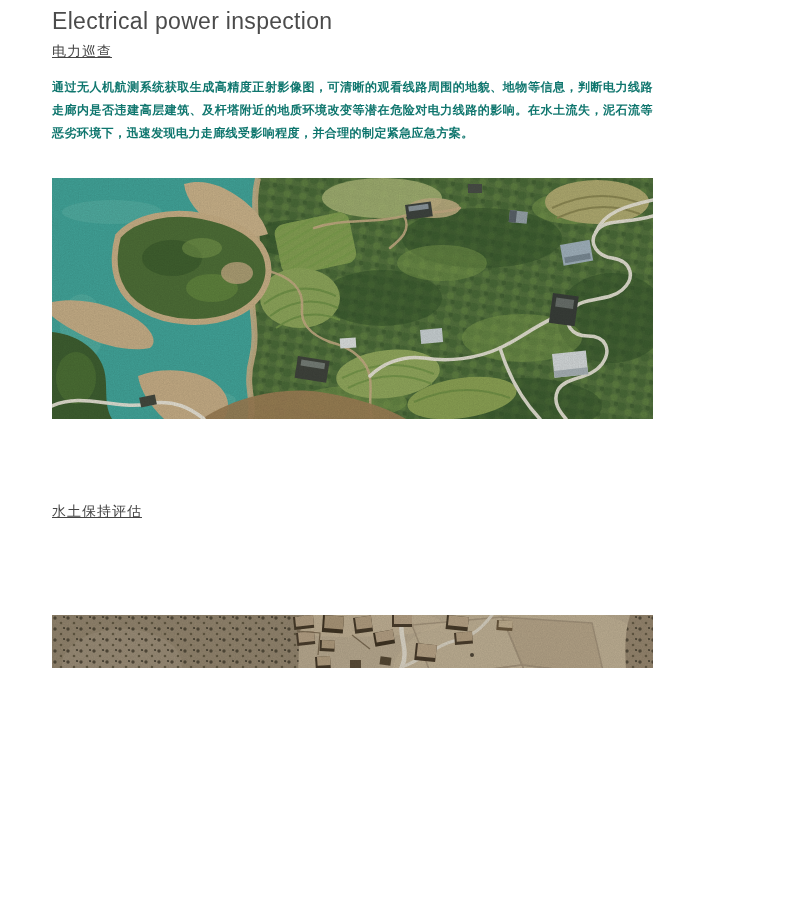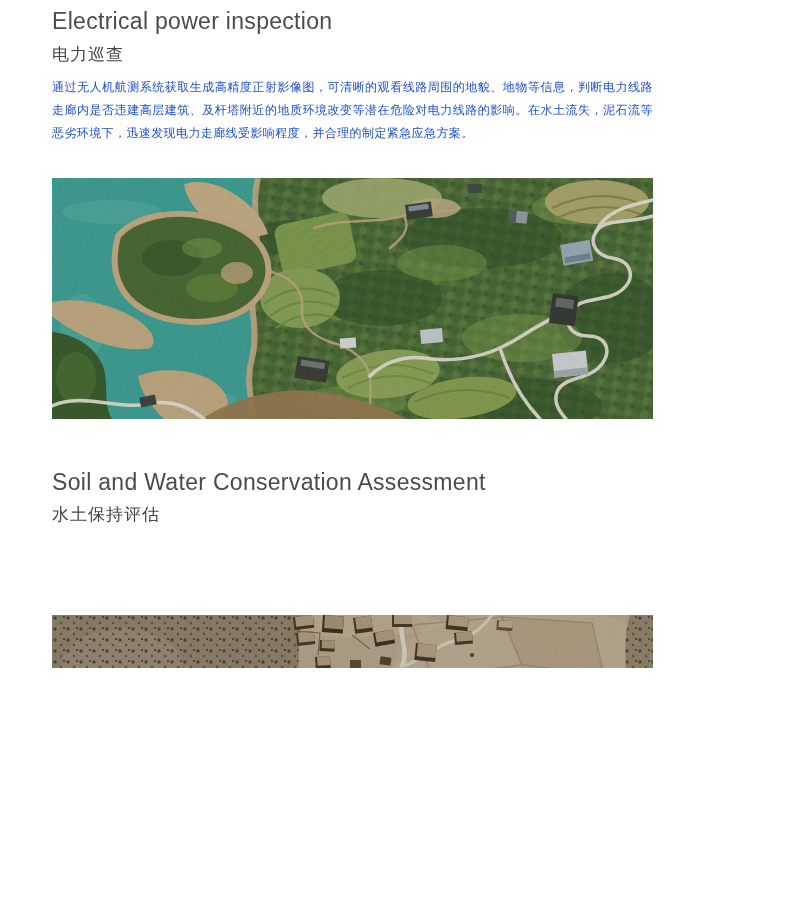--- a/index.html
+++ b/index.html
@@ -15,7 +15,7 @@
     white-space:nowrap;
   }
   .title-zh {
-    font-size:17px; font-weight:400; color:#454545; letter-spacing:1px;
+    font-size:14px; font-weight:400; color:#454545; letter-spacing:1px;text-decoration:underline;
   }
   .body-text {
     width:601px; font-size:12px; line-height:23px; color:#1d4ed8;

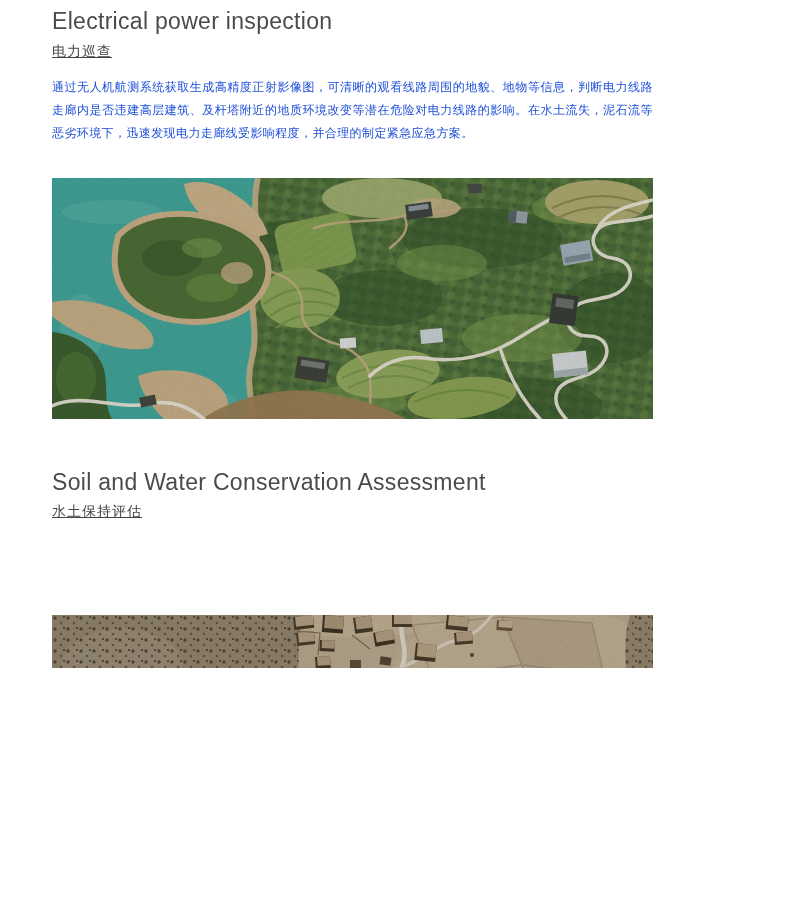--- a/index.html
+++ b/index.html
@@ -18,8 +18,8 @@
     font-size:14px; font-weight:400; color:#454545; letter-spacing:1px;text-decoration:underline;
   }
   .body-text {
-    width:601px; font-size:12px; line-height:23px; color:#1d4ed8;
-    text-align:justify; letter-spacing:0.4px;
+    width:601px; font-size:12px; line-height:23px; color:#0f766e;
+    text-align:justify; letter-spacing:0.4px;font-weight:bold;
   }
   figure.photo { width:601px; overflow:hidden; }
   figure.photo svg { display:block; }

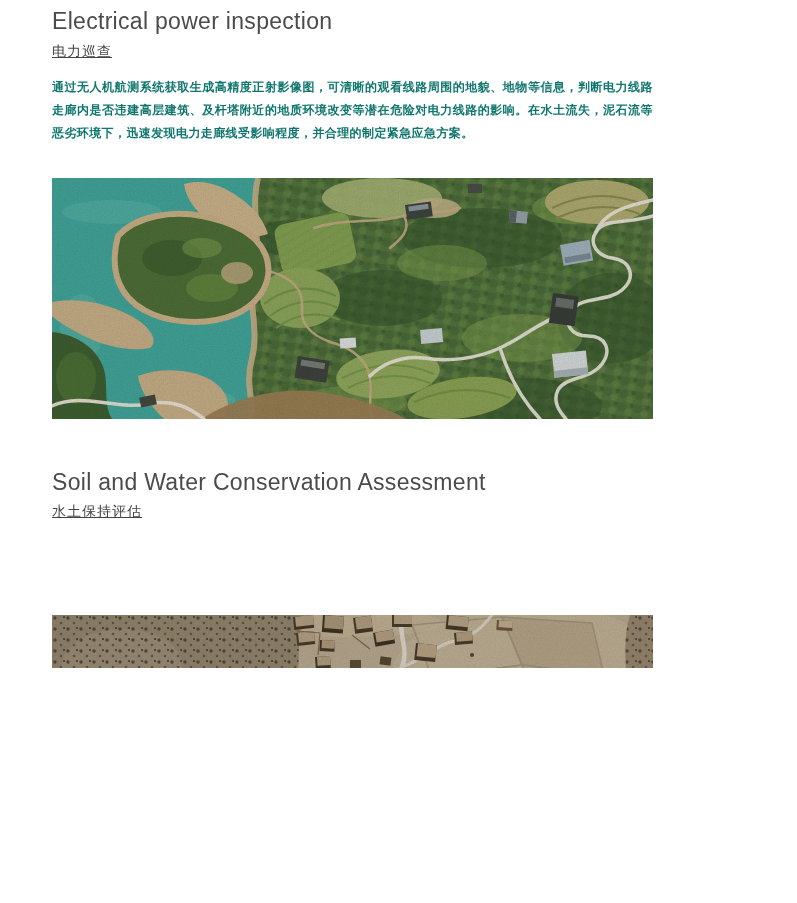--- a/index.html
+++ b/index.html
@@ -177,7 +177,6 @@
     </svg>
   </figure>
 
-  <h1 id="sec2-title" class="abs title-en">Soil and Water Conservation Assessment</h1>
   <h2 id="sec2-sub" class="abs title-zh">水土保持评估</h2>
 
   <figure id="sec2-photo" class="abs photo">

